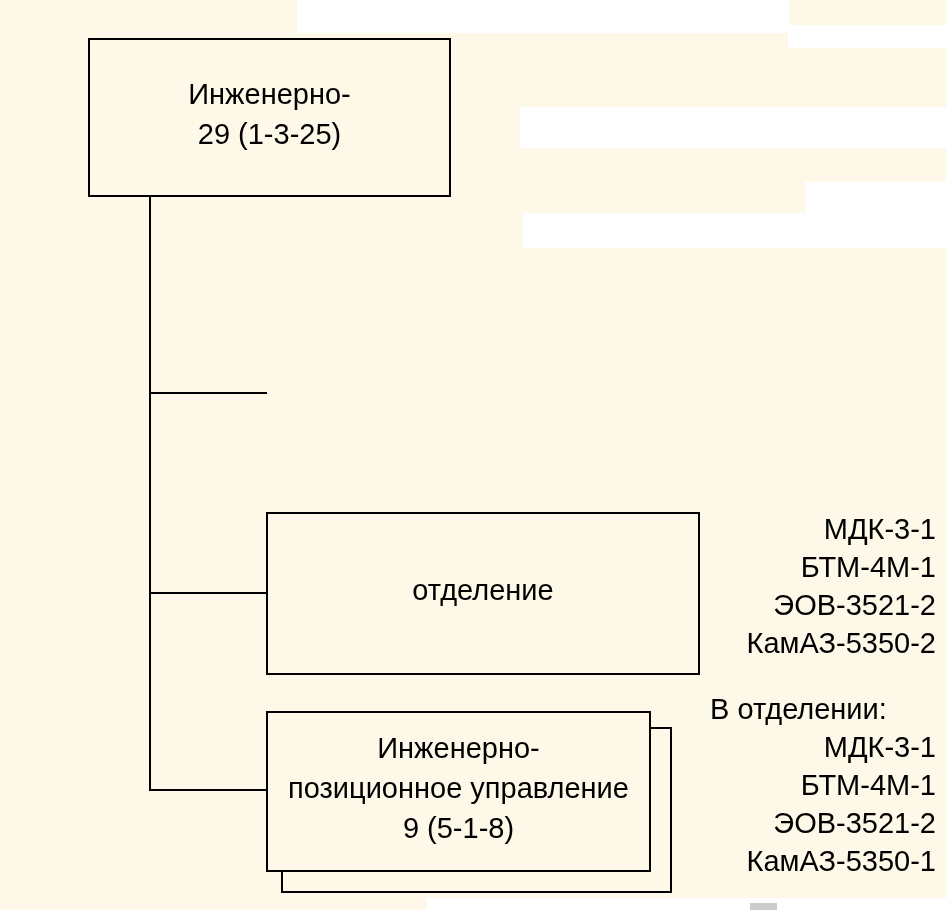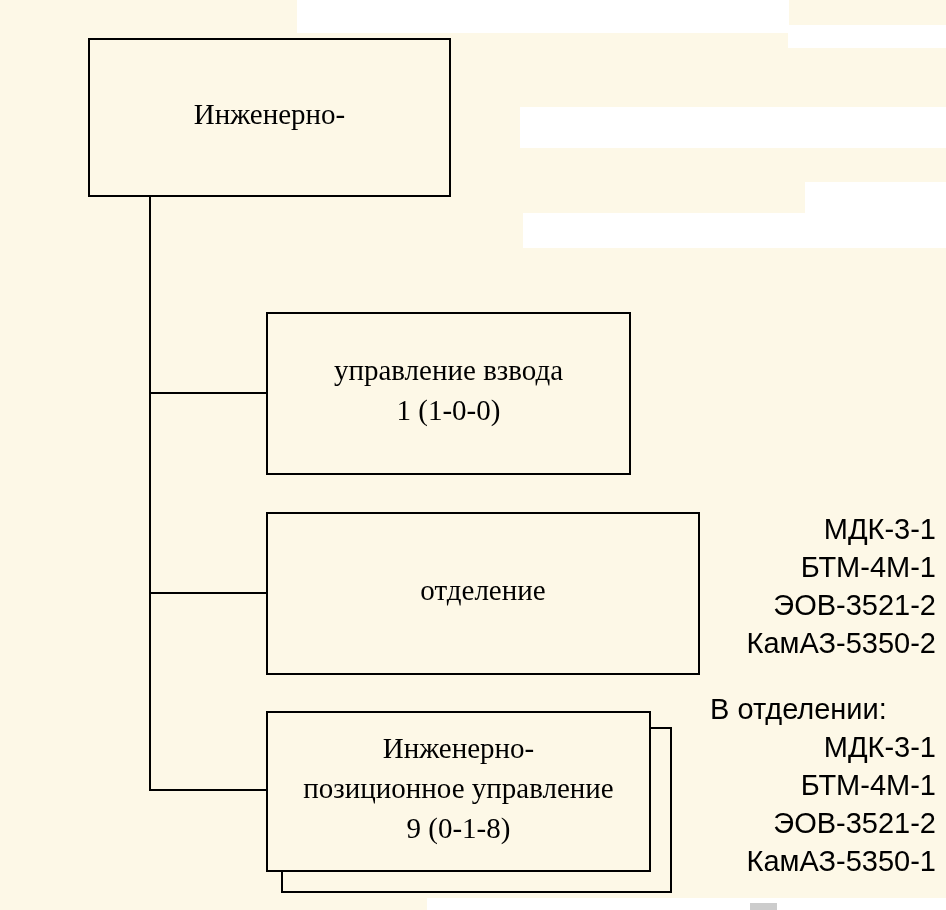--- a/index.html
+++ b/index.html
@@ -36,7 +36,6 @@
     font-size:29px;
     line-height:40px;
     padding-bottom:8px;
-    font-family:Liberation Serif, serif;
   }
   .node.shadow{padding:0;}
   .equip-list{

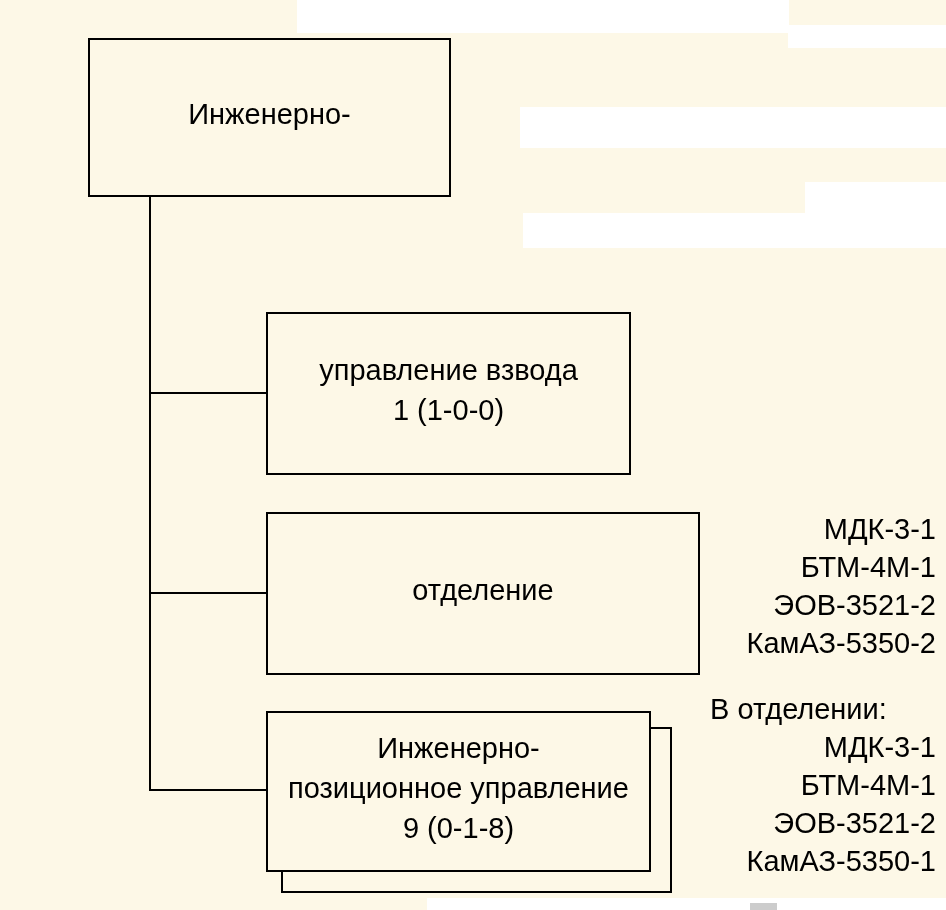--- a/index.html
+++ b/index.html
@@ -70,6 +70,7 @@
 
   <div class="node" style="left:88px;top:38px;width:363px;height:159px">
     <div>Инженерно-</div>
+    <div>29 (1-3-25)</div>
   </div>
 
   <div class="node" style="left:266px;top:312px;width:365px;height:163px">

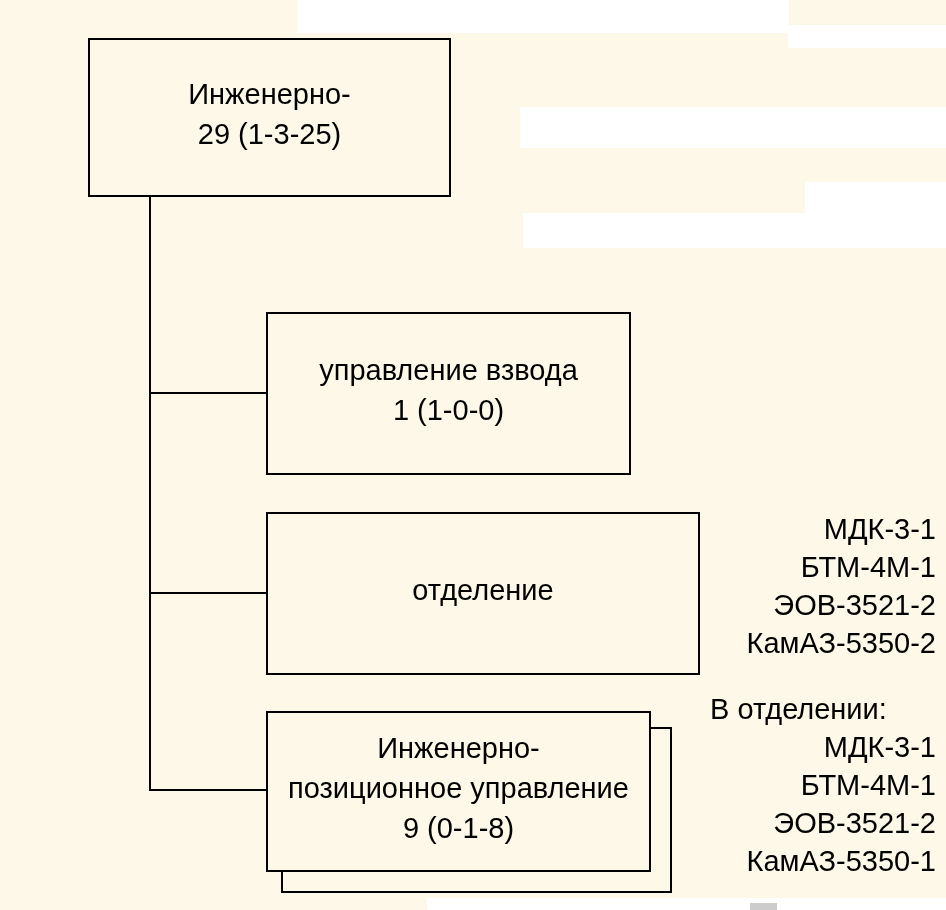--- a/index.html
+++ b/index.html
@@ -73,10 +73,6 @@
     <div>29 (1-3-25)</div>
   </div>
 
-  <div class="node" style="left:266px;top:312px;width:365px;height:163px">
-    <div>управление взвода</div>
-    <div>1 (1-0-0)</div>
-  </div>
 
   <div class="node" style="left:266px;top:512px;width:434px;height:163px">
     <div>отделение</div>

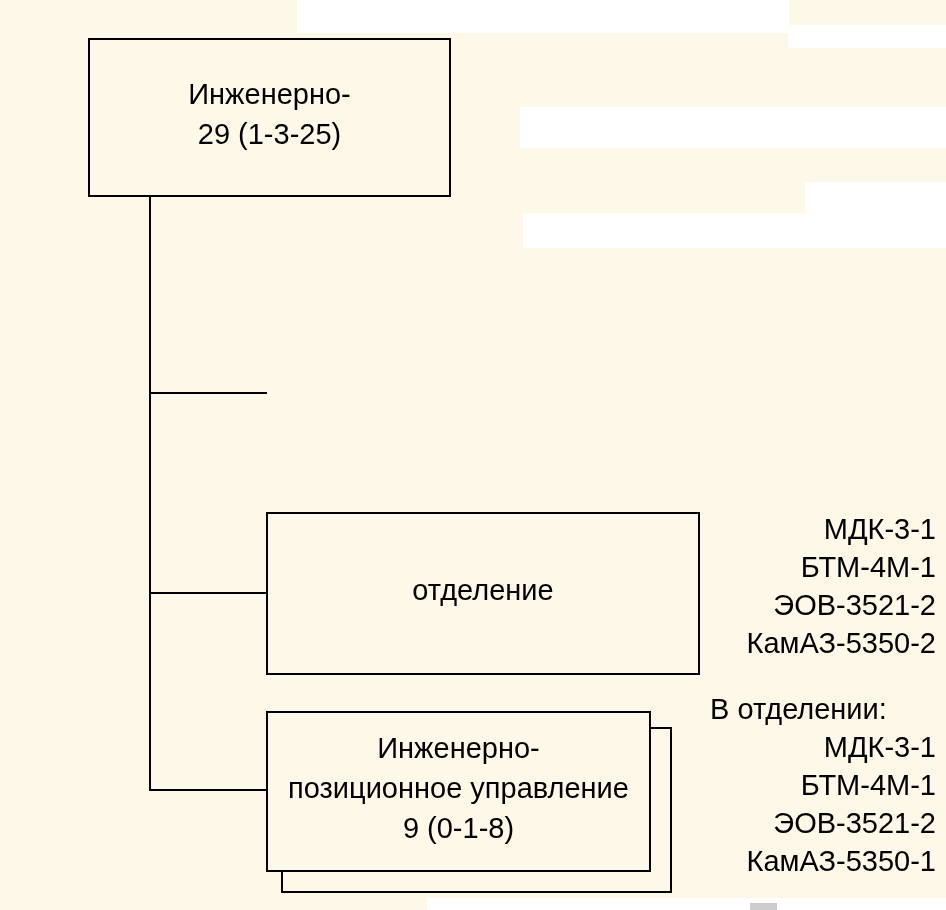--- a/index.html
+++ b/index.html
@@ -82,7 +82,7 @@
   <div class="node" style="left:266px;top:711px;width:385px;height:161px">
     <div>Инженерно-</div>
     <div>позиционное управление</div>
-    <div>9 (0-1-8)</div>
+    <div>9 (5-1-8)</div>
   </div>
 
   <div class="equip-list" style="left:710px;top:510px;width:226px">

